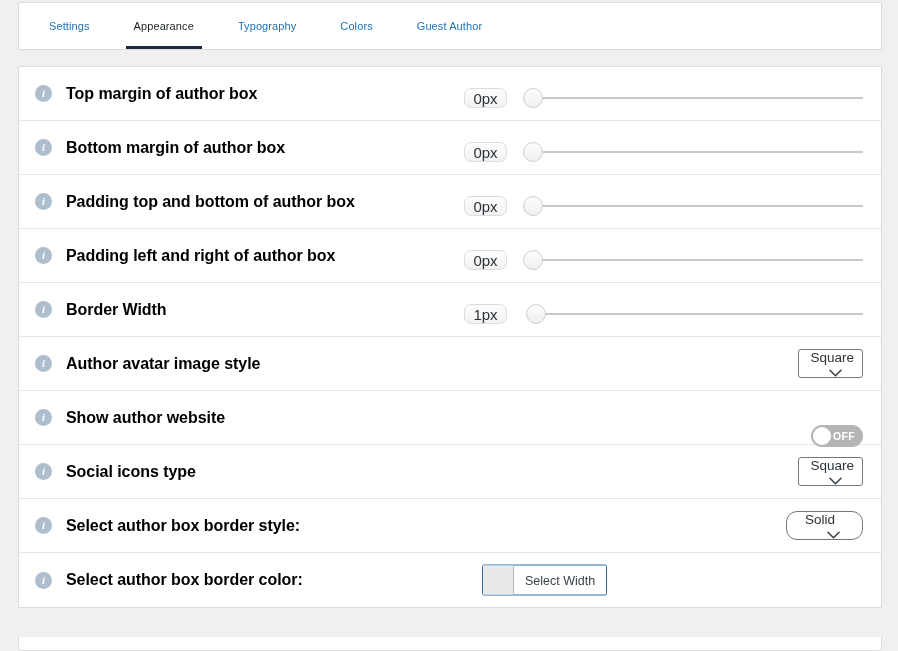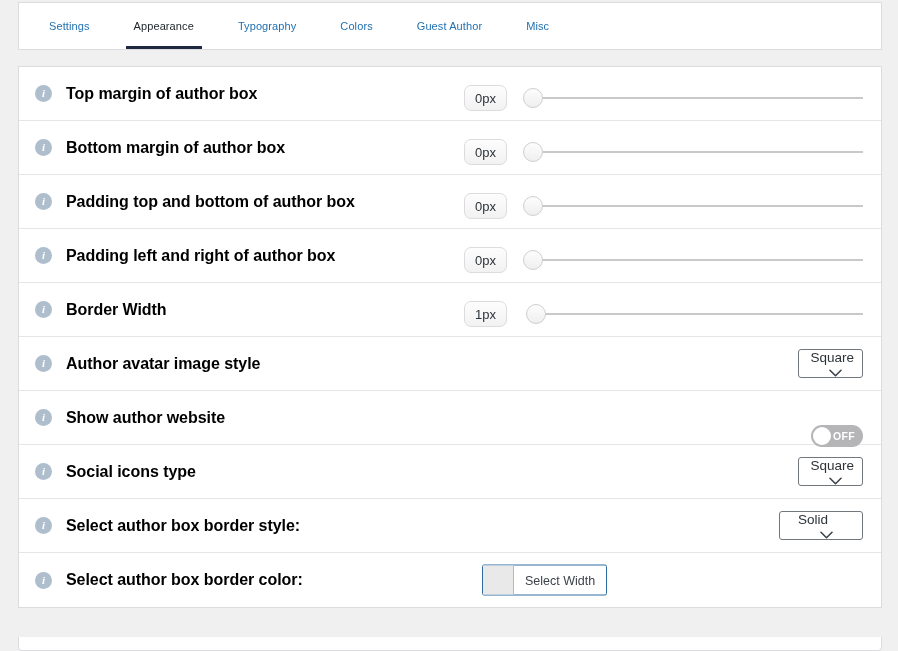--- a/index.html
+++ b/index.html
@@ -194,7 +194,6 @@
       <div class="tab">Typography</div>
       <div class="tab">Colors</div>
       <div class="tab">Guest Author</div>
-      <div class="tab">Misc</div>
     </div>
 
   <div class="card" id="rowlist">

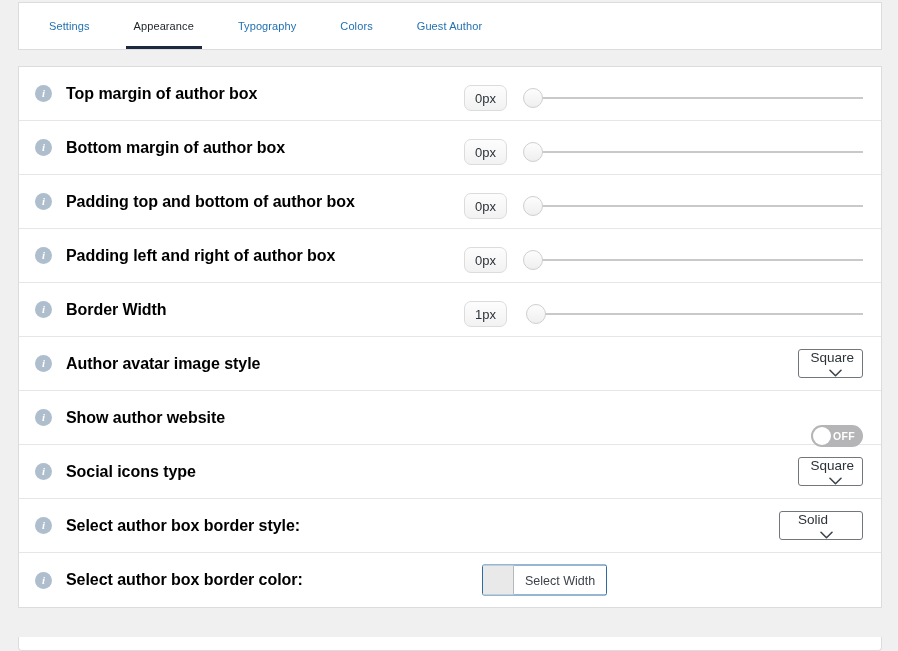--- a/index.html
+++ b/index.html
@@ -81,11 +81,11 @@
   }
   .chip {
     flex: 0 0 auto;
-    width: 43px; height: 26px;
+    width: 43px; height: 20px;
     border: 1px solid #dcdcde;
     border-radius: 7px;
     background: linear-gradient(#fdfdfd, #f2f2f3);
-    font-size: 13px; color: #2c3338;
+    font-size: 15px; color: #2c3338;
     display: flex; align-items: center; justify-content: center;
     margin-top: 9px;
   }

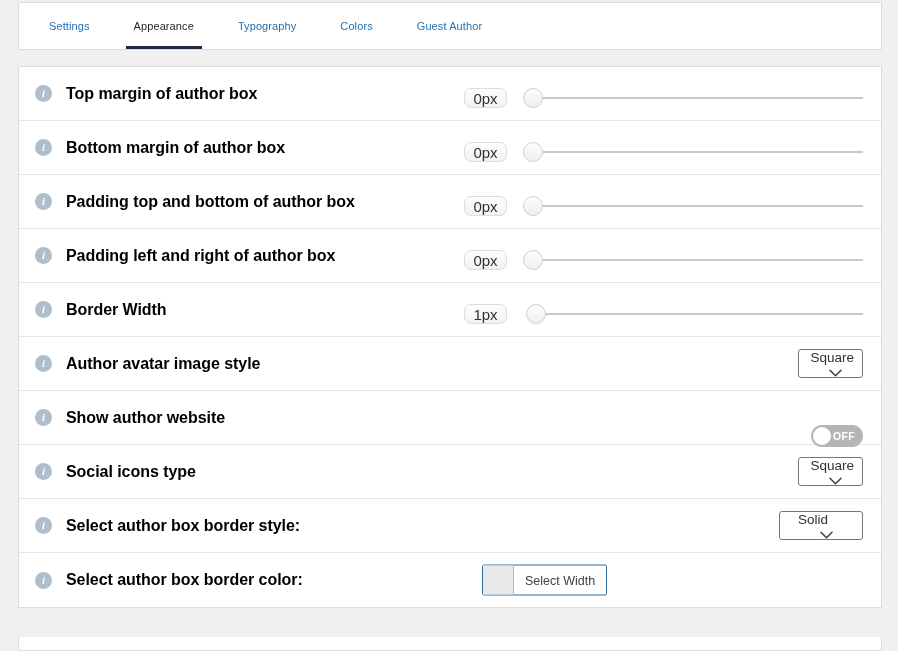--- a/index.html
+++ b/index.html
@@ -125,7 +125,7 @@
     margin-left: 7px;
     display: flex; align-items: center;
   }
-  .select.wide { padding-left: 13px; padding-right: 29px; }
+  .select.wide { padding-left: 13px; padding-right: 22px; border-radius: 11px; }
   .select.wide .chev { margin-left: 27px; }
 
   

